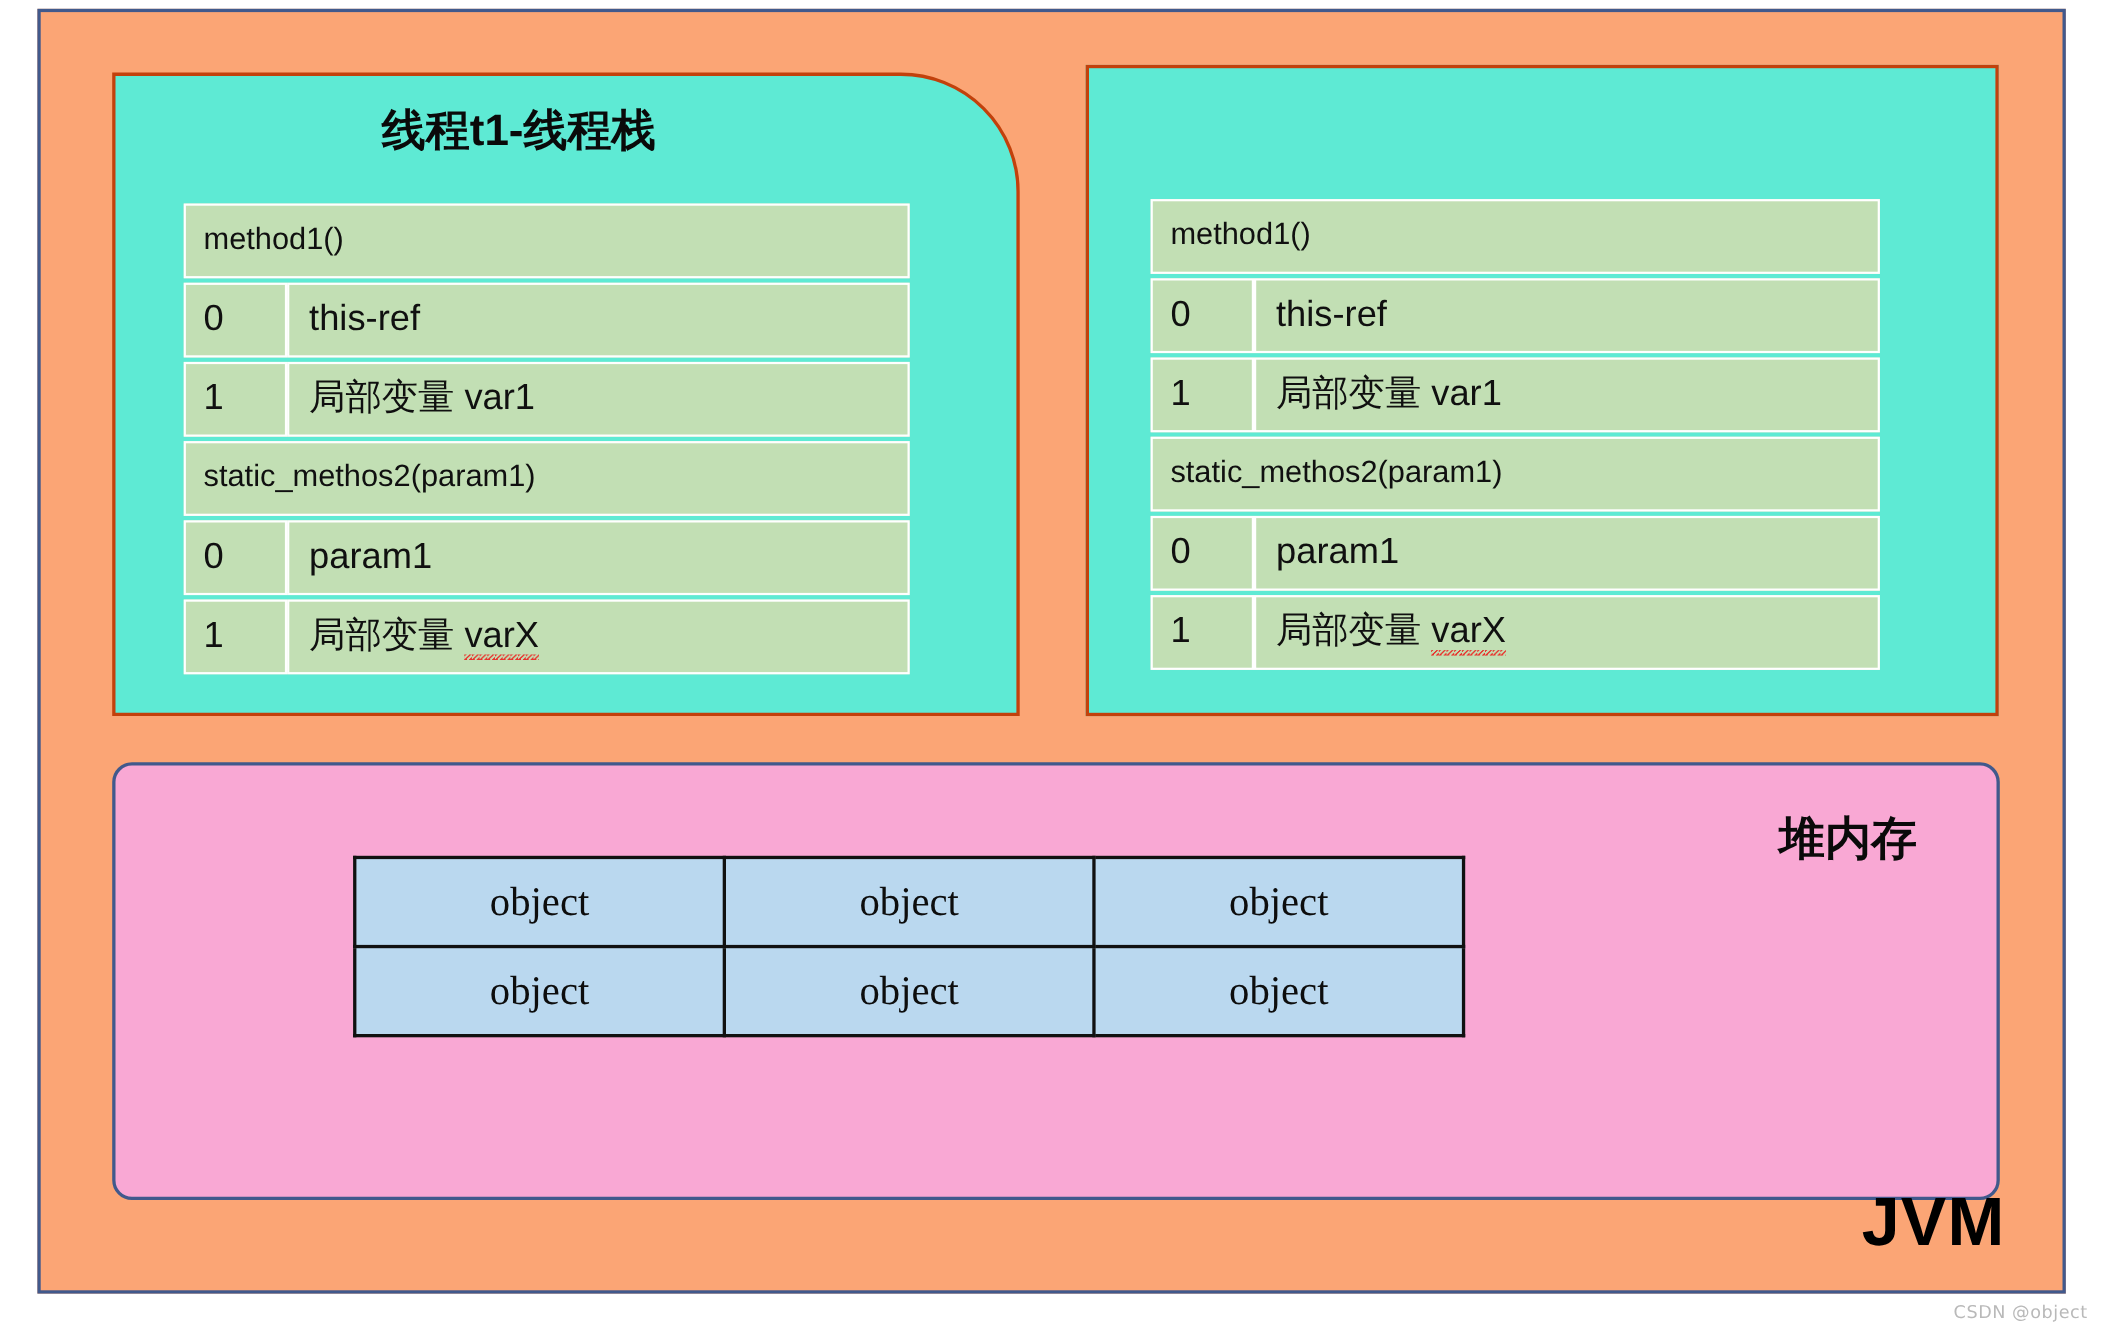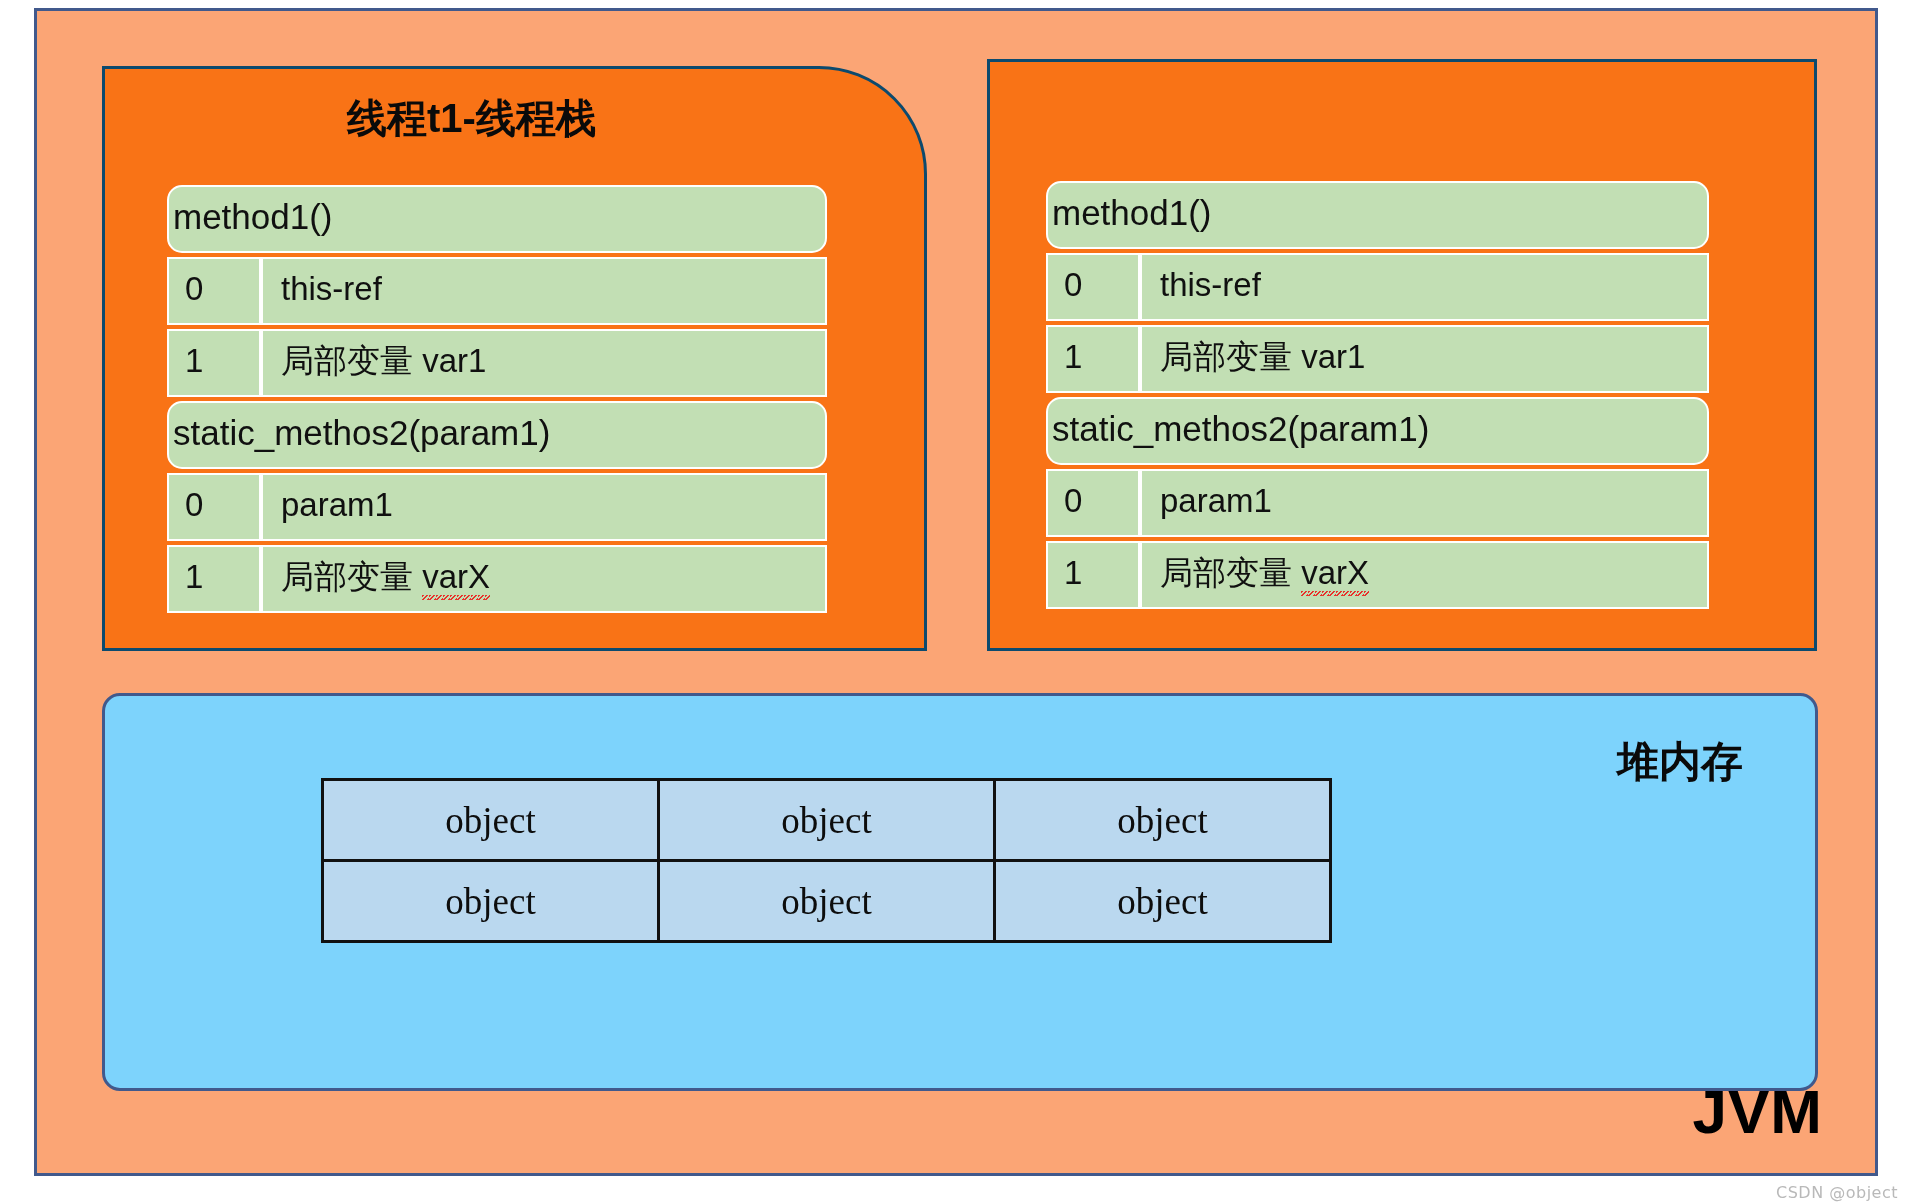--- a/index.html
+++ b/index.html
@@ -29,8 +29,8 @@
   
   .thread-panel {
     position: absolute;
-    background: #f97316;
-    border: 3px solid #0c4a6e;
+    background: #5eead4;
+    border: 3px solid #c2410c;
     box-sizing: border-box;
   }
   #thread-panel-0 {

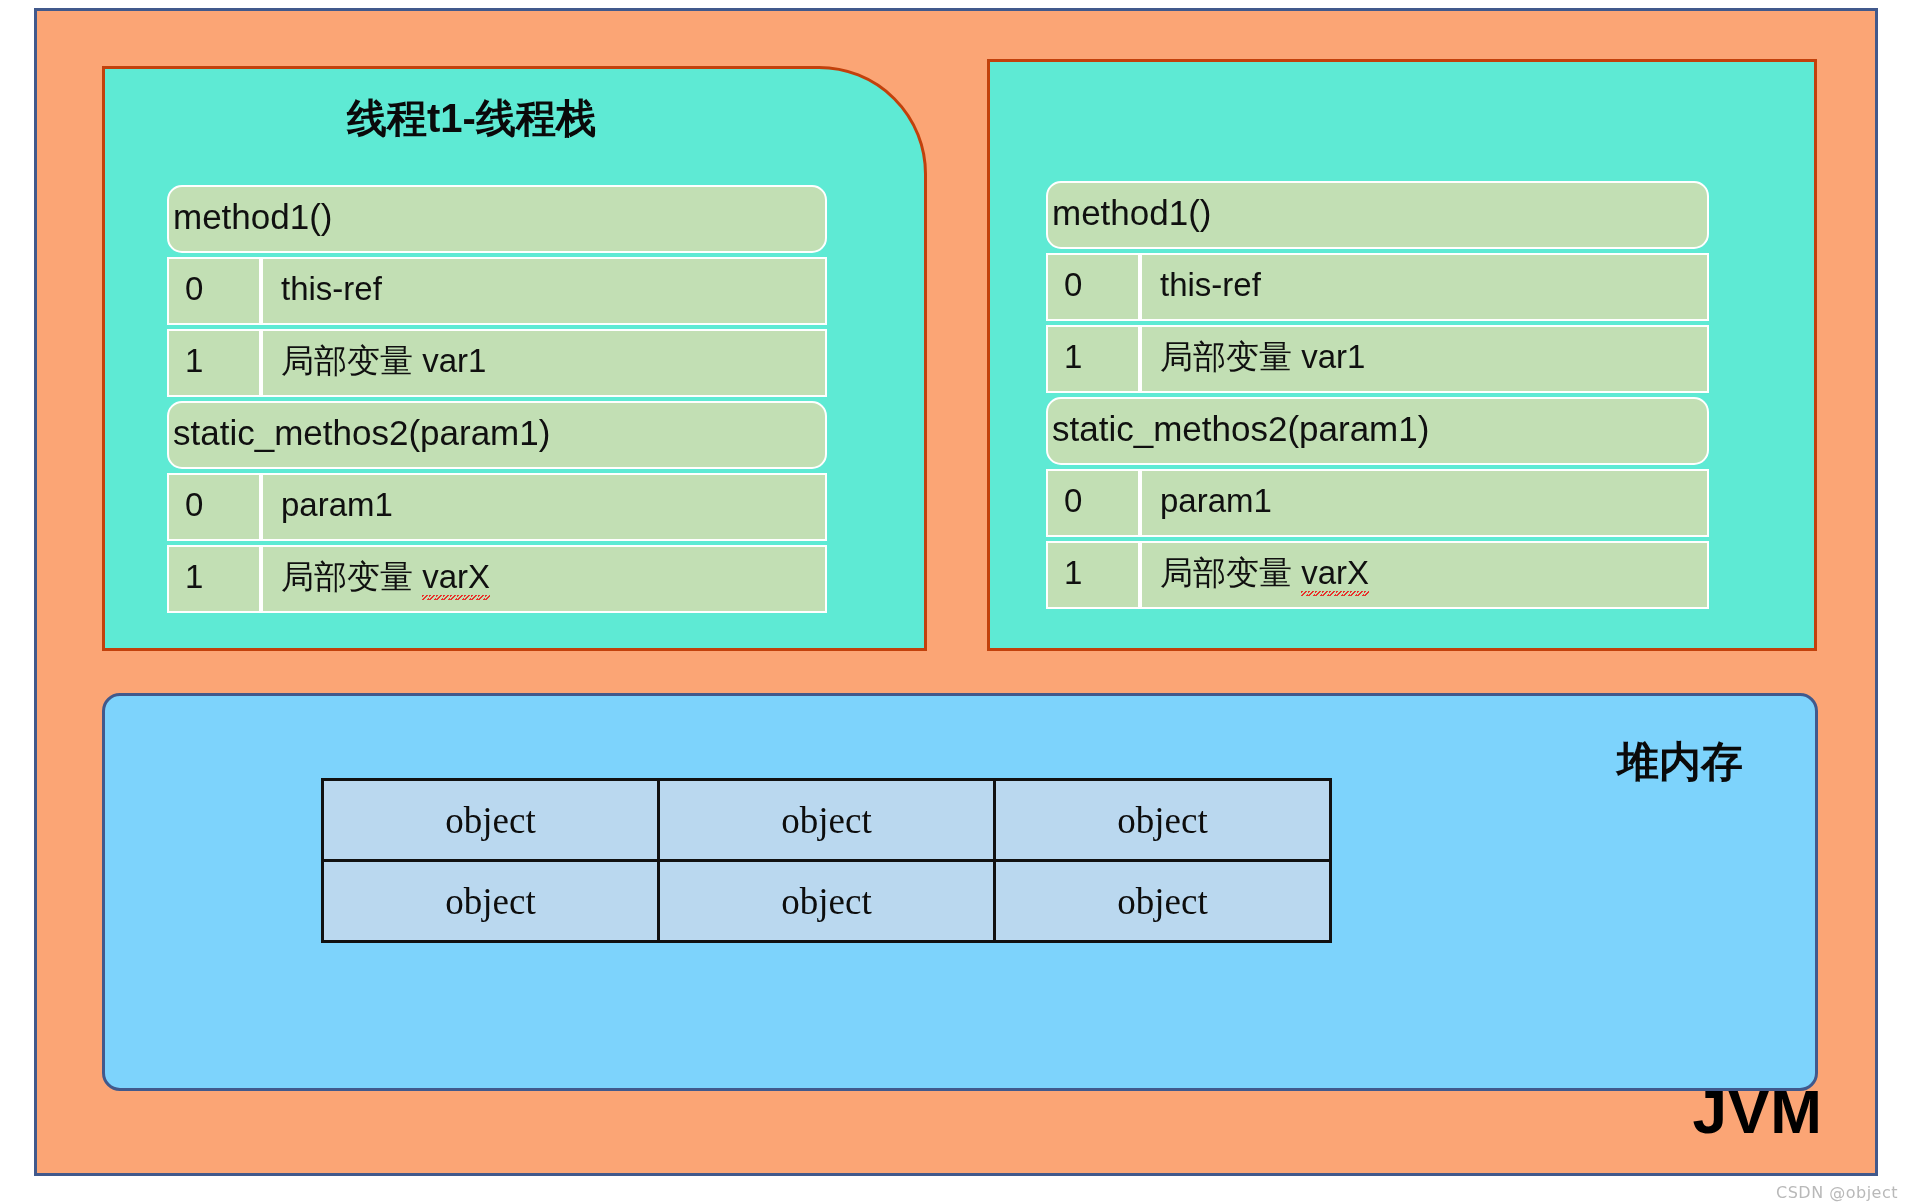--- a/index.html
+++ b/index.html
@@ -82,9 +82,8 @@
     white-space: nowrap;
   }
   td.method-cell {
-    padding-left: 4px;
-    font-size: 35px;
-    border-radius: 15px;
+    padding-left: 16px;
+    font-size: 28px;
   }
   td.slot-idx {
     width: 74px;

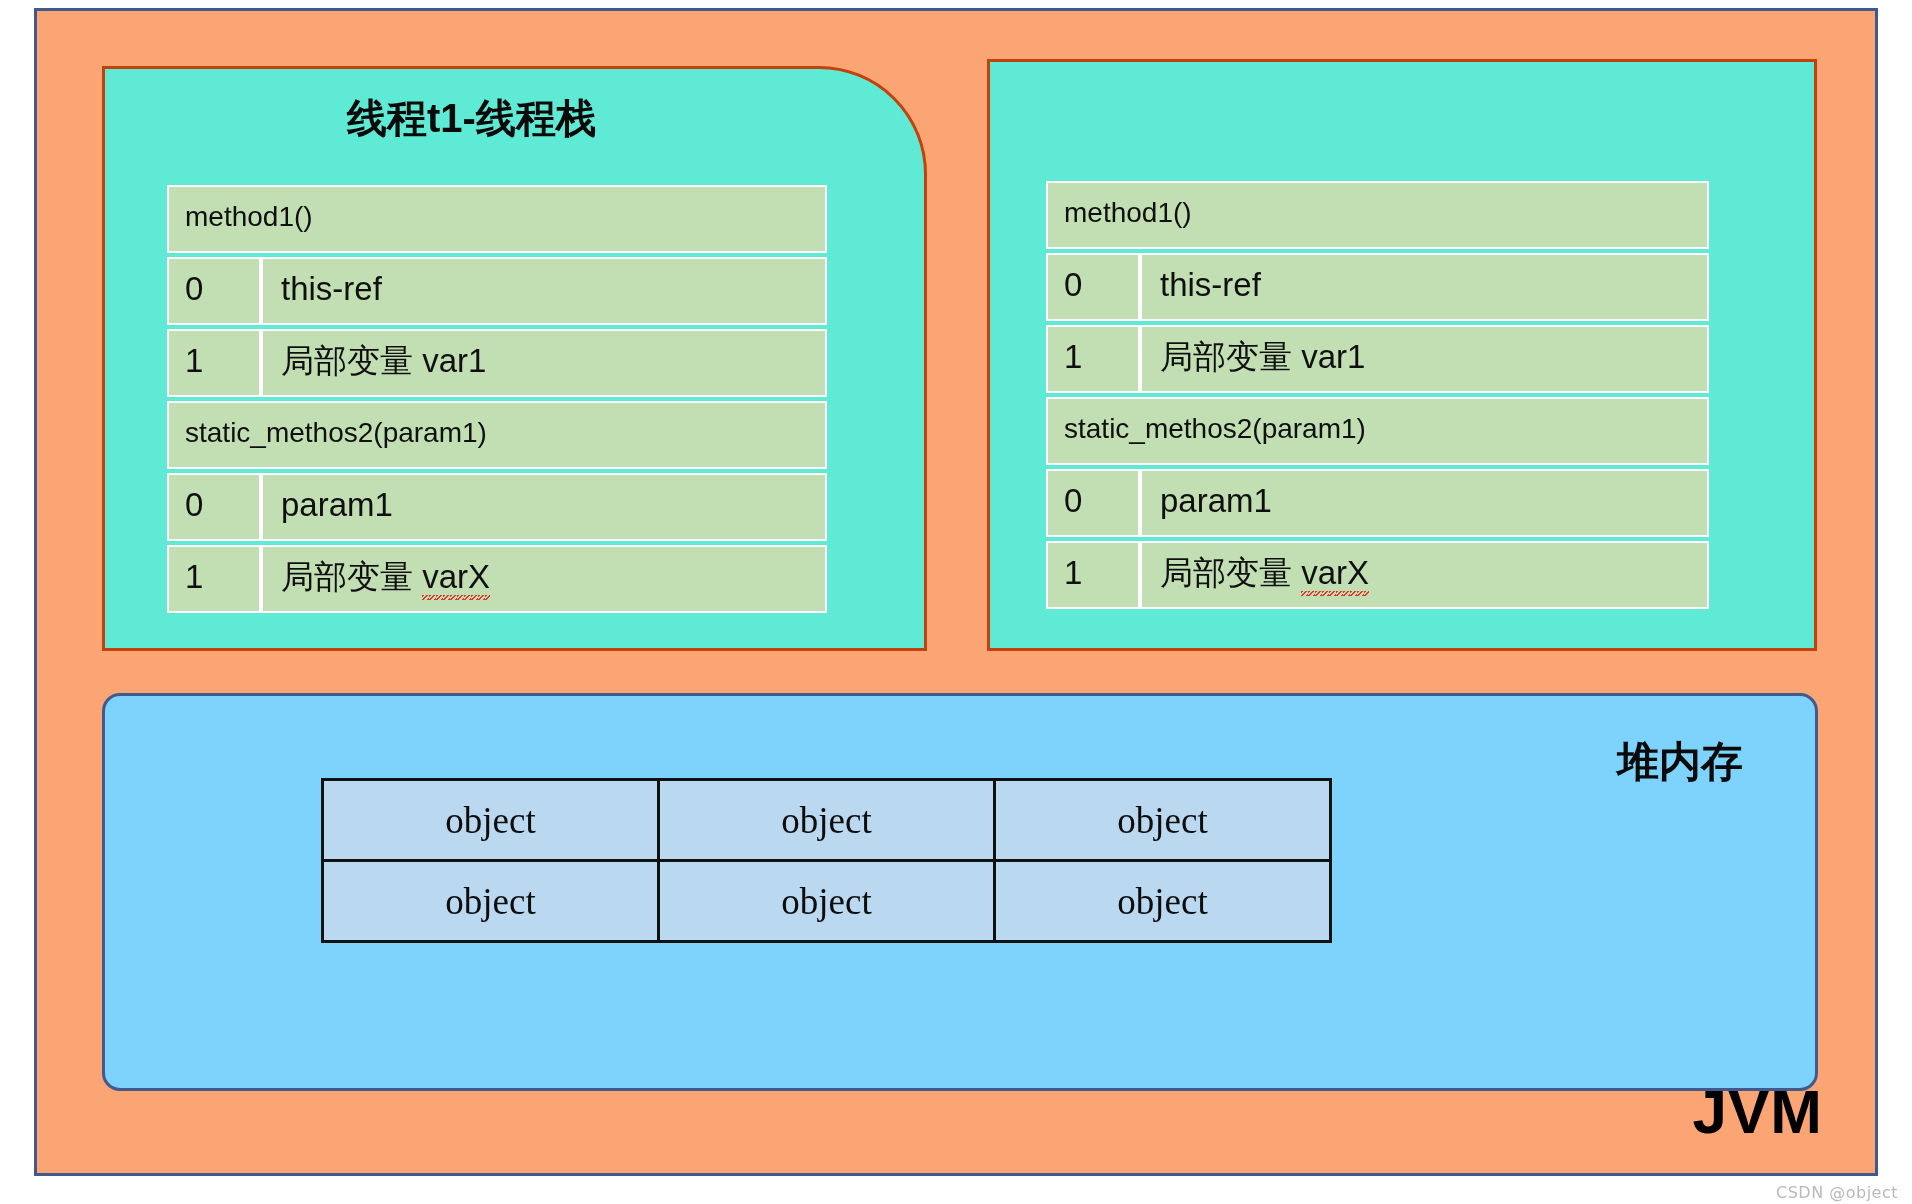--- a/index.html
+++ b/index.html
@@ -112,7 +112,7 @@
     top: 682px;
     width: 1716px;
     height: 398px;
-    background: #7dd3fc;
+    background: #f9a8d4;
     border: 3px solid #41598c;
     border-radius: 18px;
     box-sizing: border-box;

